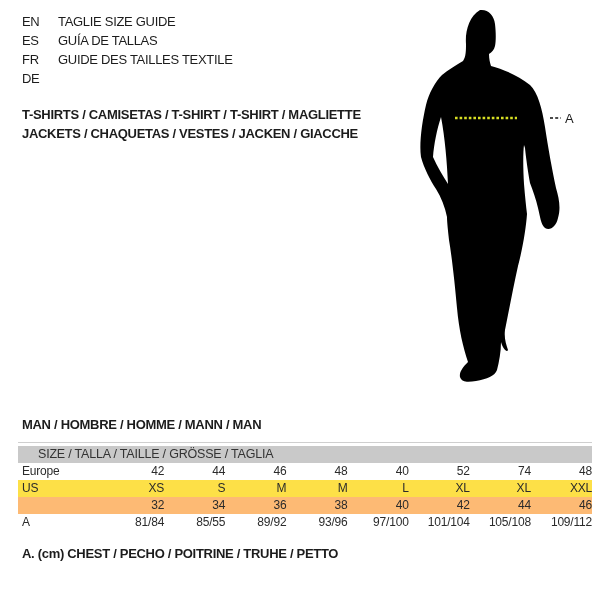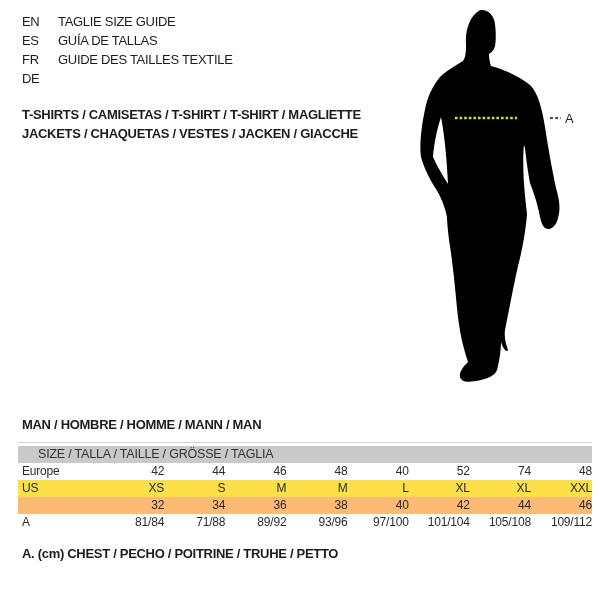--- a/index.html
+++ b/index.html
@@ -148,7 +148,7 @@
         <div class="st-row" style="background: rgb(255, 255, 255);">
           <div class="st-label">A</div>
           <div class="st-cell">81/84</div>
-          <div class="st-cell">71/88</div>
+          <div class="st-cell">85/55</div>
           <div class="st-cell">89/92</div>
           <div class="st-cell">93/96</div>
           <div class="st-cell">97/100</div>

